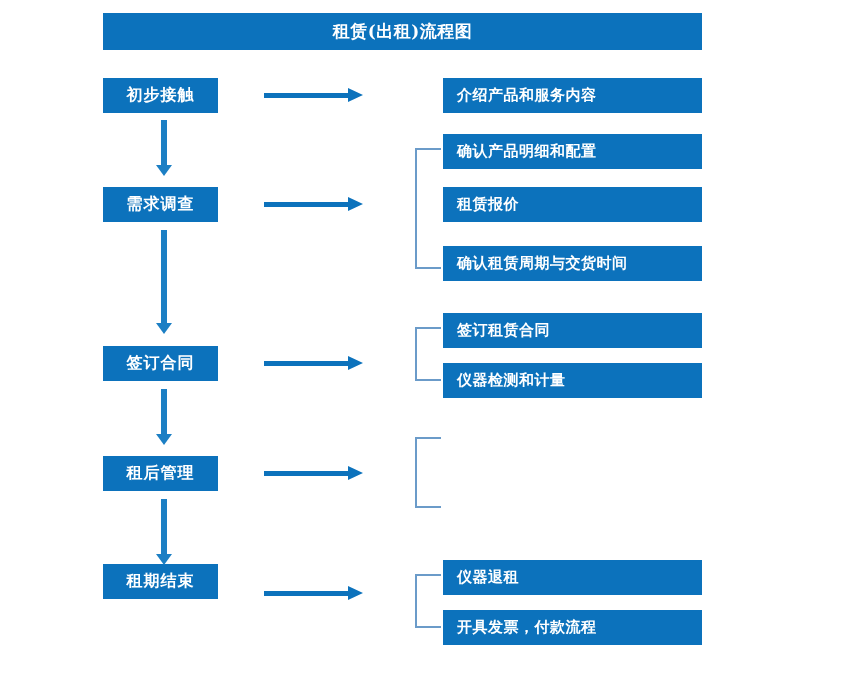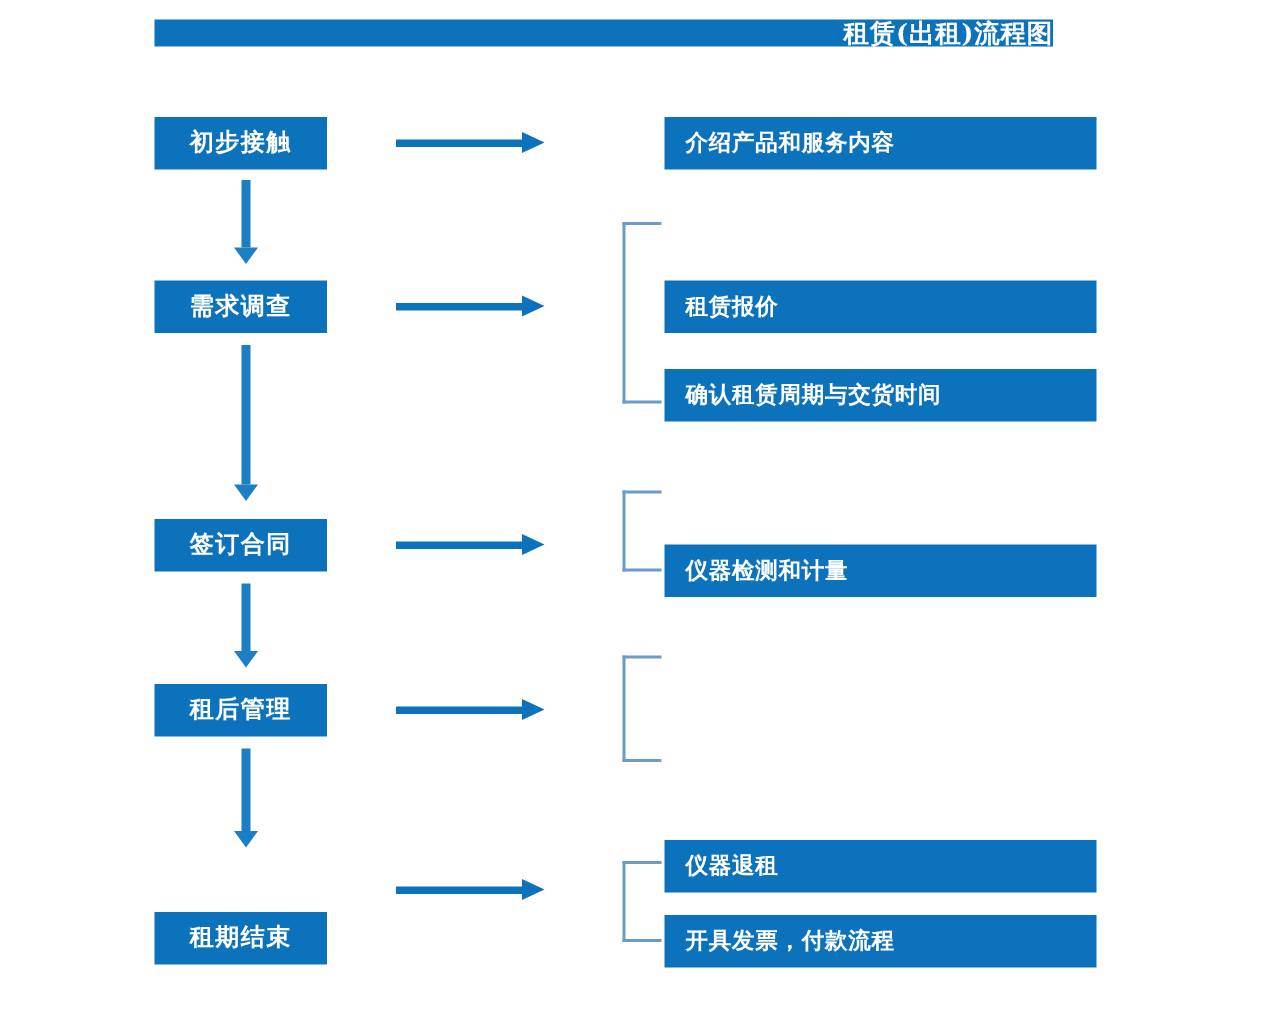--- a/index.html
+++ b/index.html
@@ -26,11 +26,11 @@
     left: 103px;
     top: 13px;
     width: 599px;
-    height: 18px;
+    height: 37px;
     background: #0C72BC;
     display: flex;
     align-items: center;
-    justify-content: flex-end;
+    justify-content: center;
   }
   .title-banner .title-text {
     color: #ffffff;

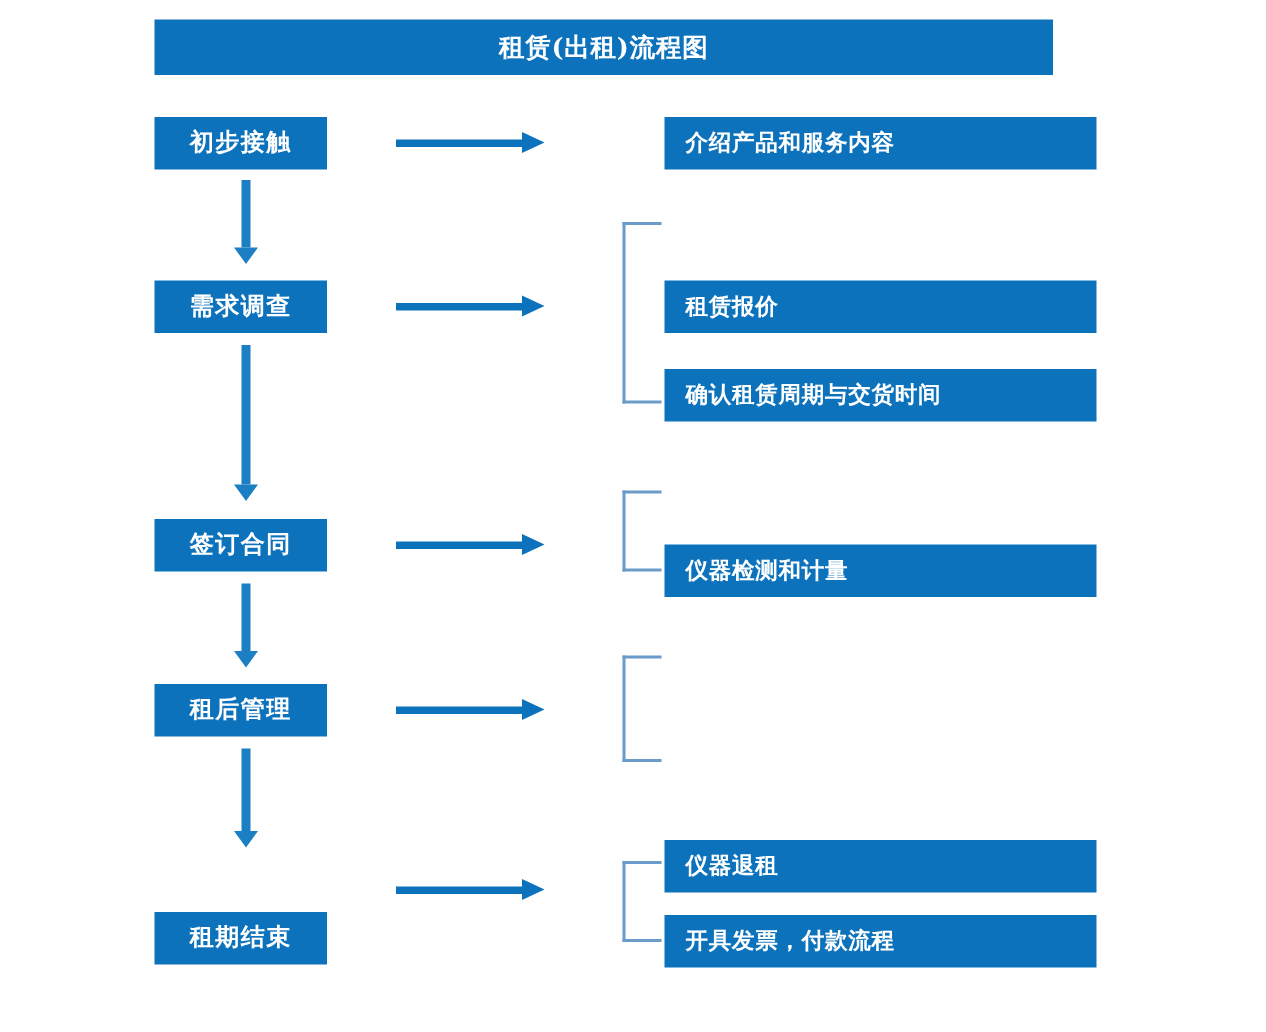--- a/index.html
+++ b/index.html
@@ -63,7 +63,7 @@
   .detail-box {
     position: absolute;
     left: 443px;
-    width: 288px;
+    width: 259px;
     height: 35px;
     background: #0C72BC;
     display: flex;

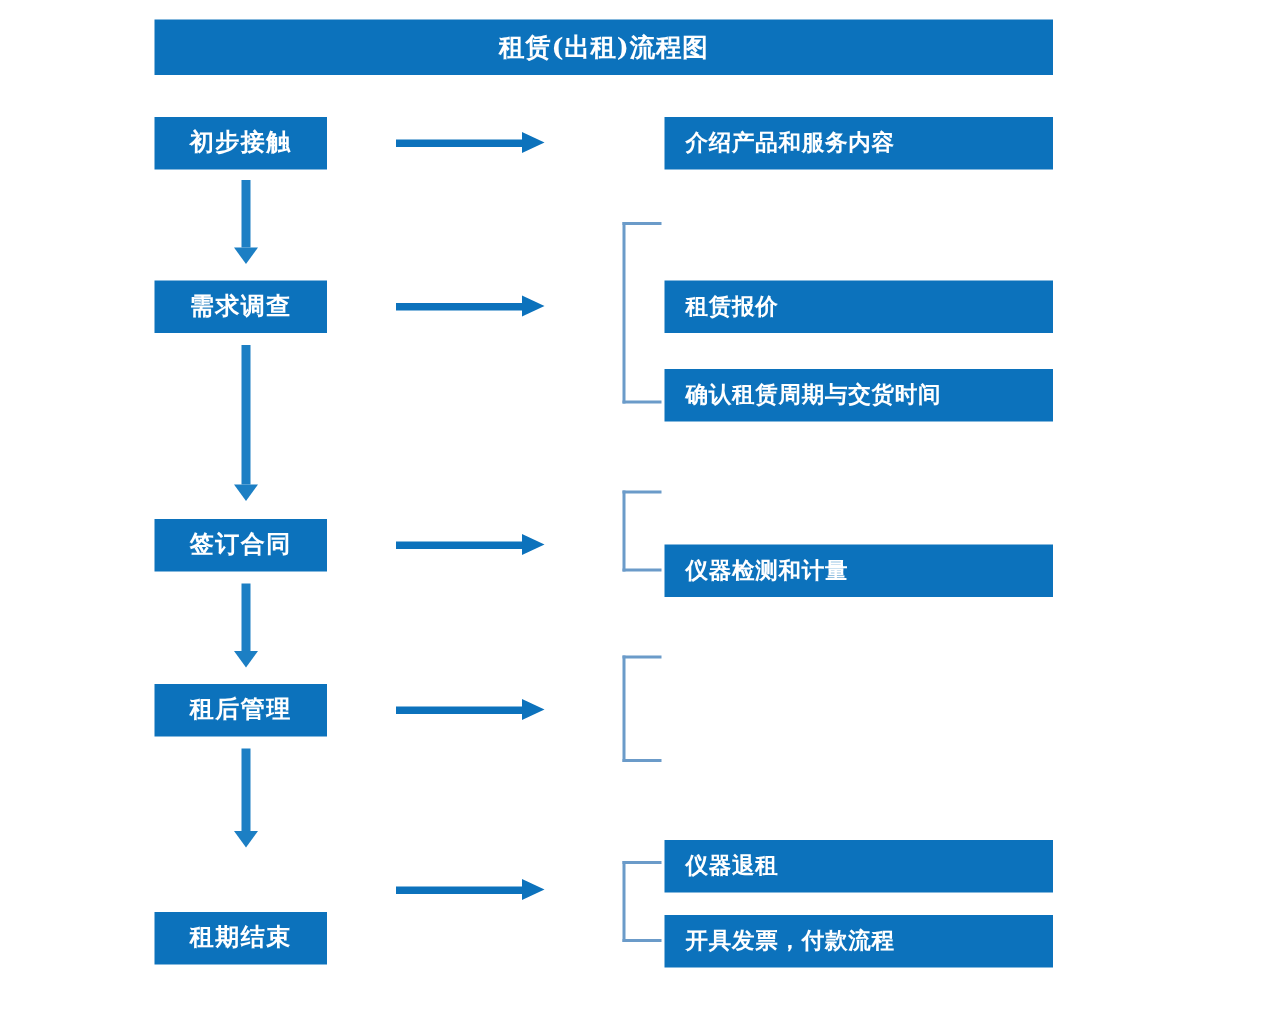--- a/index.html
+++ b/index.html
@@ -209,6 +209,9 @@
   <div class="detail-box" style="top:78px">
     <span class="detail-label">介绍产品和服务内容</span>
   </div>
+  <div class="detail-box" style="top:134px">
+    <span class="detail-label">确认产品明细和配置</span>
+  </div>
   <div class="detail-box" style="top:246px">
     <span class="detail-label">确认租赁周期与交货时间</span>
   </div>

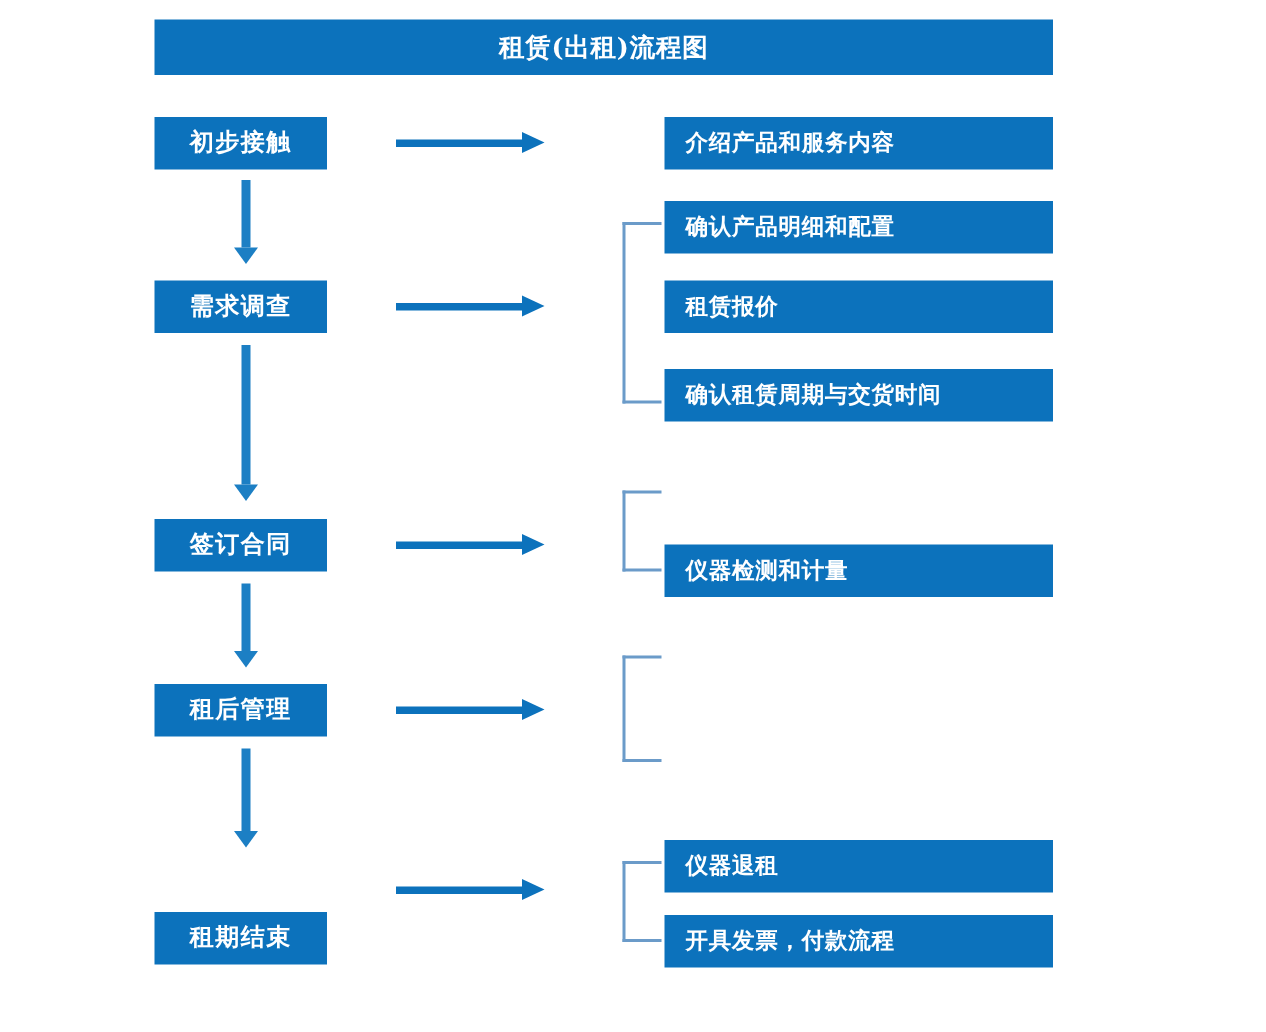--- a/index.html
+++ b/index.html
@@ -218,6 +218,9 @@
   <div class="detail-box" style="top:187px">
     <span class="detail-label">租赁报价</span>
   </div>
+  <div class="detail-box" style="top:313px">
+    <span class="detail-label">签订租赁合同</span>
+  </div>
   <div class="detail-box" style="top:363px">
     <span class="detail-label">仪器检测和计量</span>
   </div>

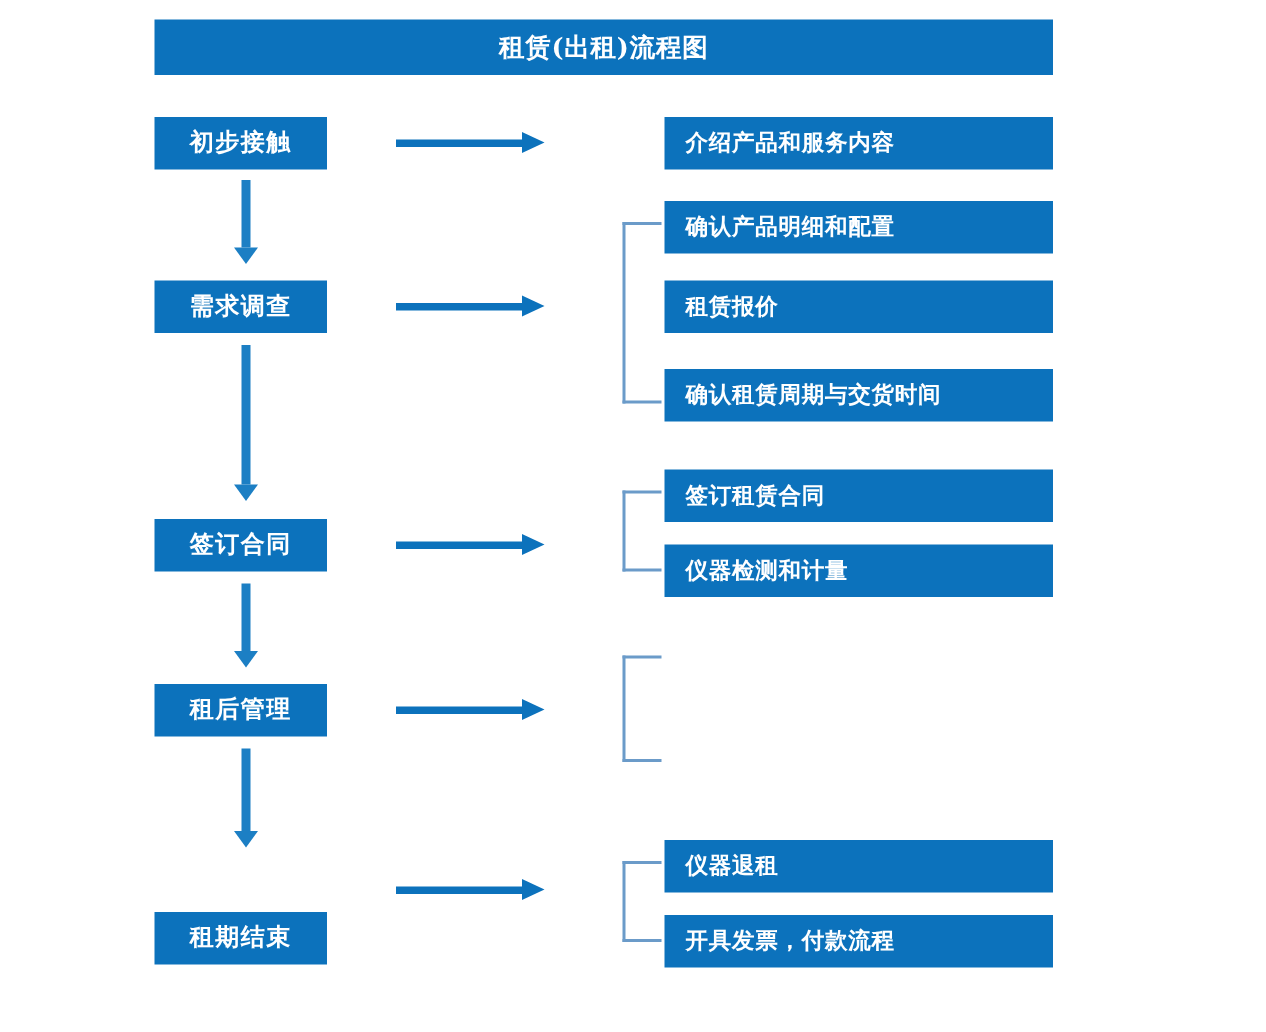--- a/index.html
+++ b/index.html
@@ -159,7 +159,7 @@
   <div class="stage-box" style="top:456px">
     <span class="stage-label">租后管理</span>
   </div>
-  <div class="stage-box" style="top:608px">
+  <div class="stage-box" style="top:564px">
     <span class="stage-label">租期结束</span>
   </div>
 

